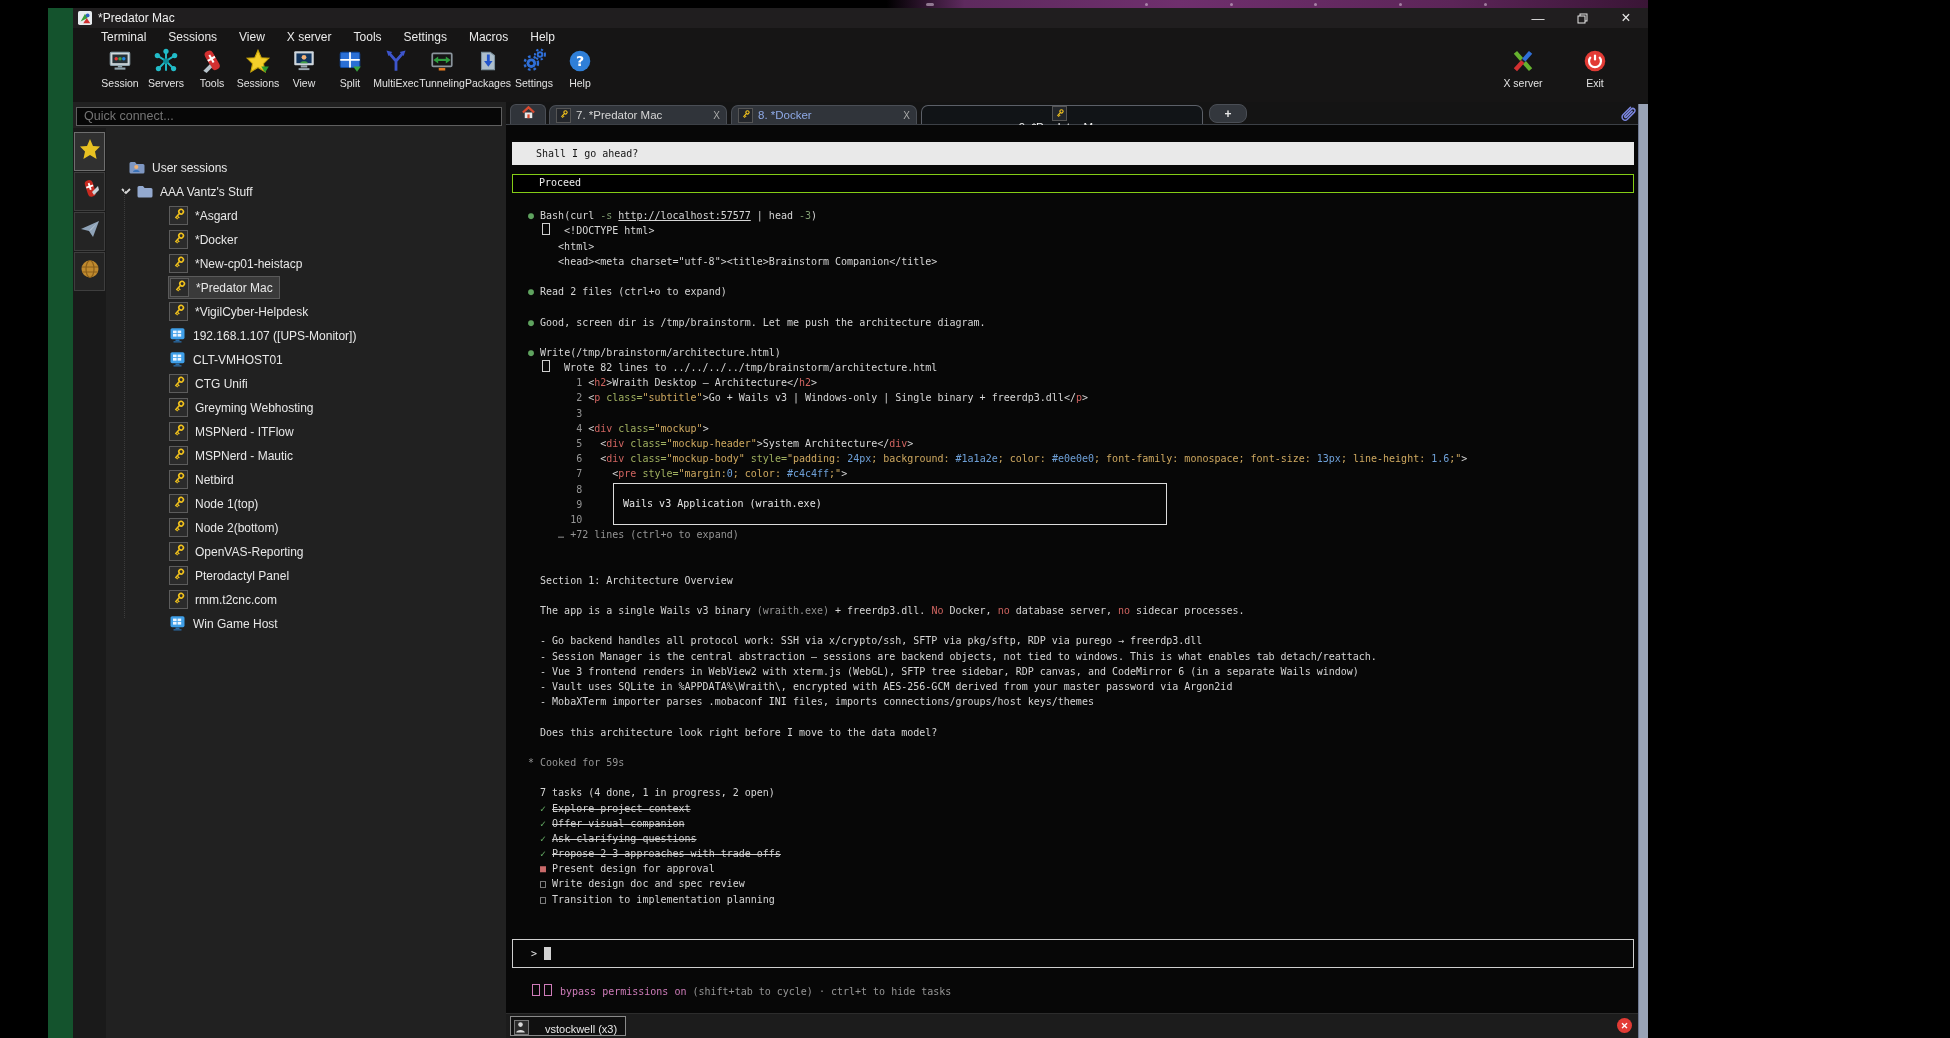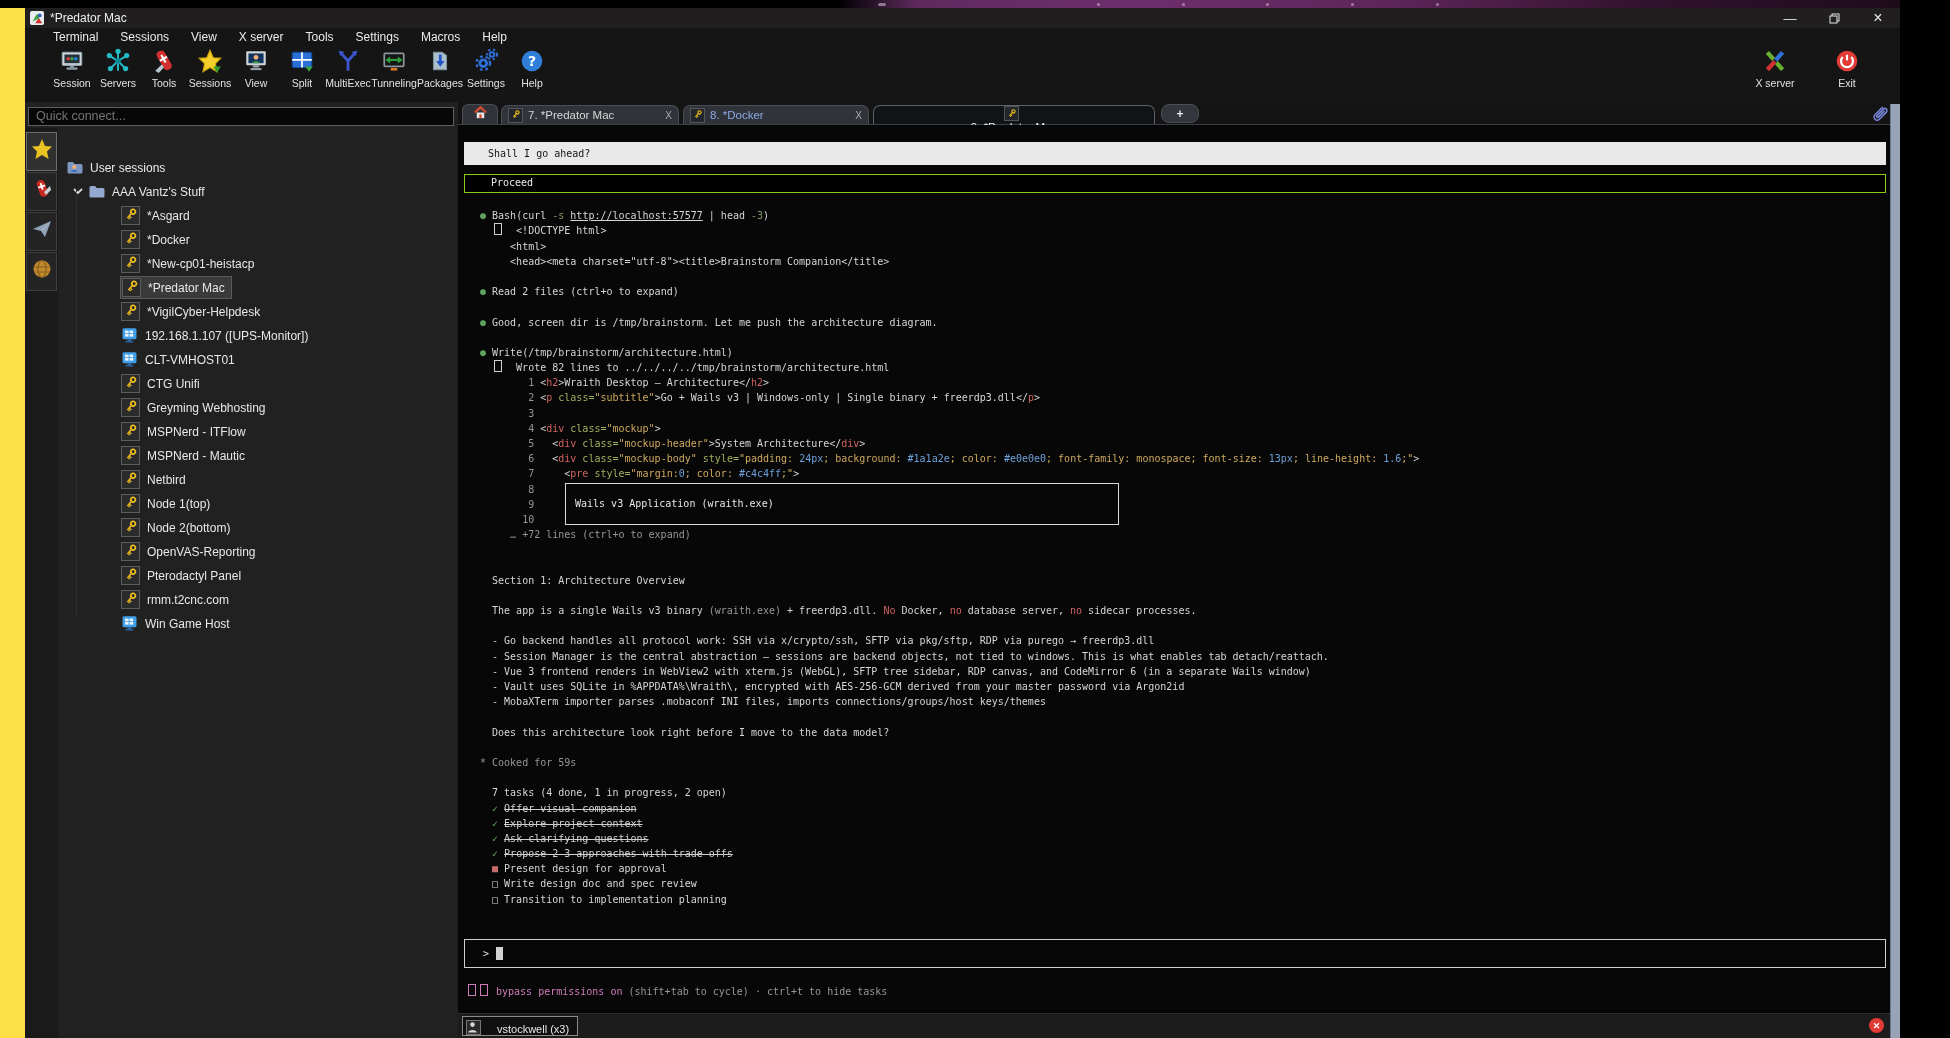--- a/index.html
+++ b/index.html
@@ -3,8 +3,8 @@
 <meta charset="utf-8">
 <style>
   html,body{margin:0;padding:0;background:#000;}
-  .screen{position:relative;width:1900px;height:1038px;background:#fde047;overflow:hidden;
-          font-family:"Liberation Sans",sans-serif;-webkit-font-smoothing:antialiased;}
+  .screen{position:relative;width:1600px;height:1038px;background:#14532d;overflow:hidden;
+          font-family:"Liberation Sans",sans-serif;margin-left:48px;-webkit-font-smoothing:antialiased;}
   
   .desk-strip{position:absolute;left:0;top:0;width:1950px;height:8px;
     background:linear-gradient(90deg,#000 0%,#000 43%,#5e2a5e 47%,#6f2f6d 58%,#5c2558 72%,#33122f 84%,#1a0a16 100%);}

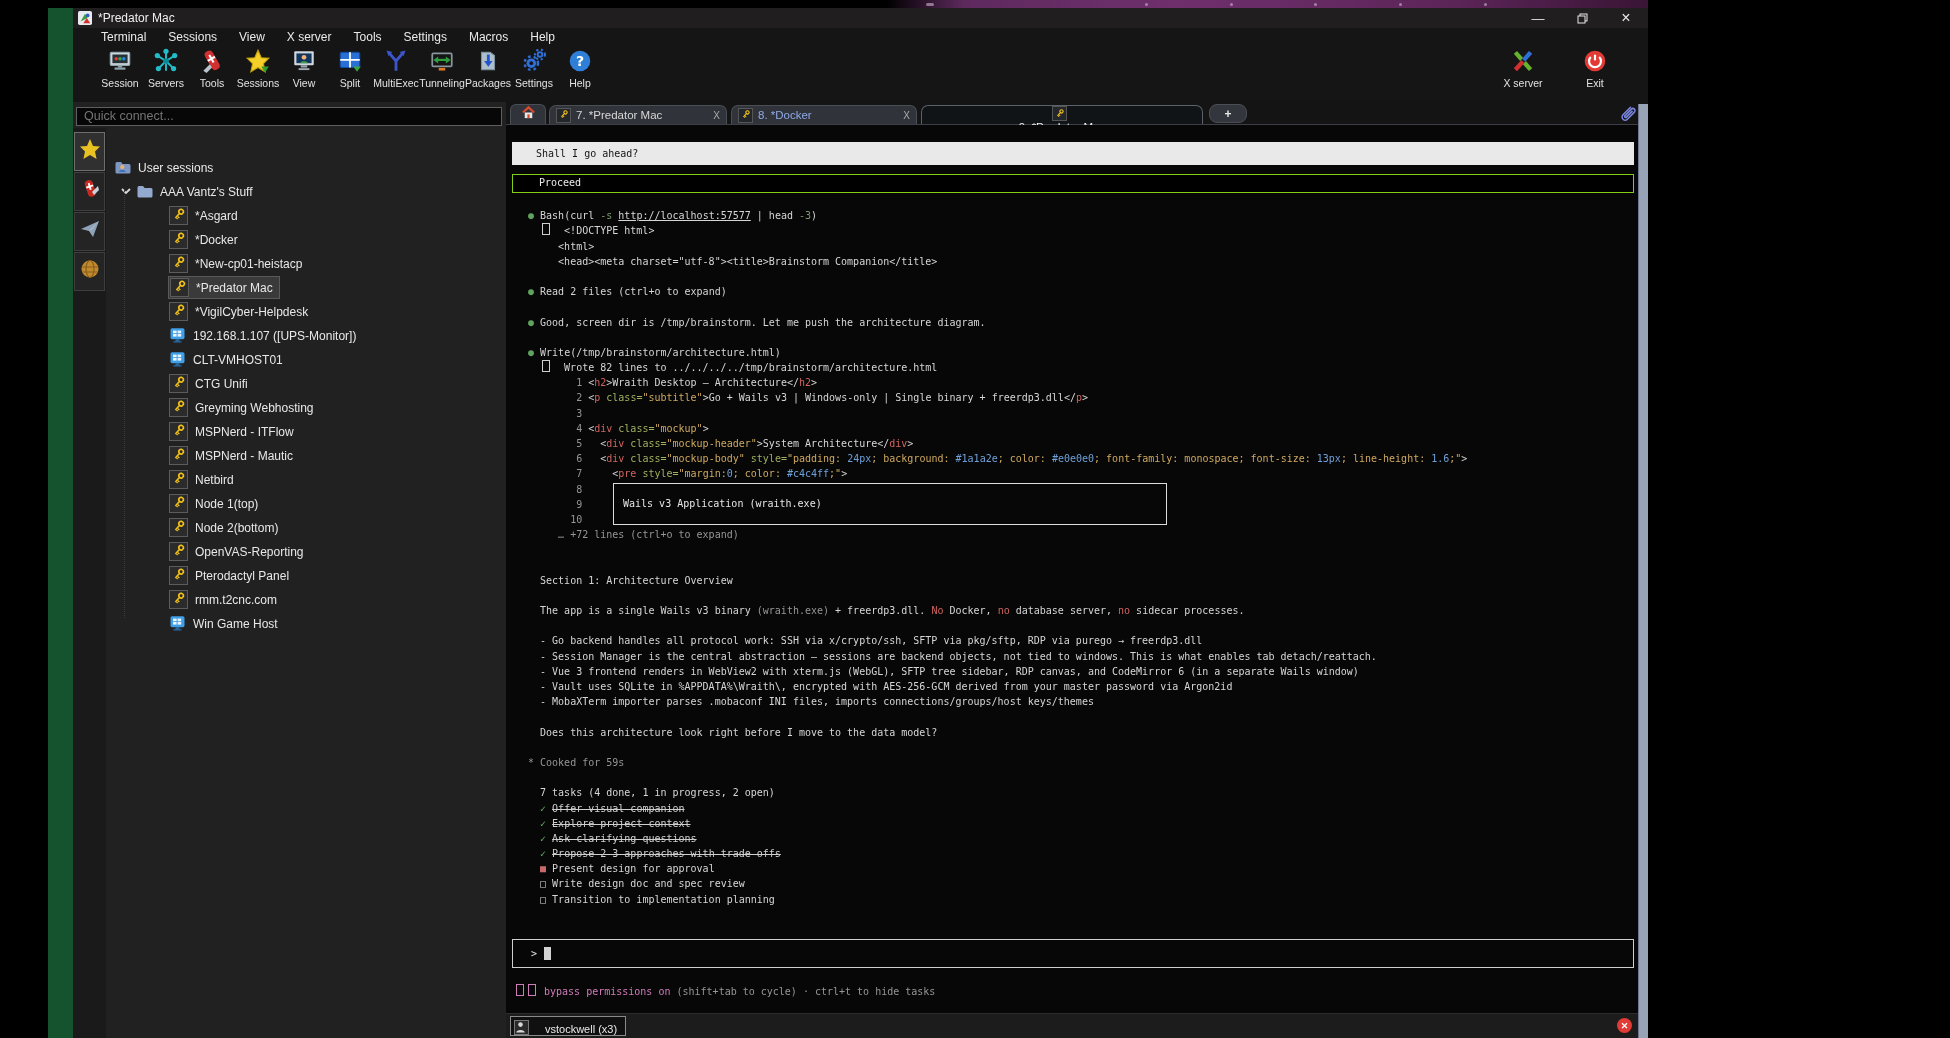--- a/index.html
+++ b/index.html
@@ -48,7 +48,7 @@
   .tlabel{margin-left:7px;}
   .trow.sel .selwrap{background:#3a3a3a;outline:1px solid #5a5a5a;}
   .selwrap{display:flex;align-items:center;padding:1px 6px 1px 1px;}
-  .ind0{padding-left:8px;text-align:center;} .ind1{padding-left:0px;} .ind2{padding-left:63px;}
+  .ind0{padding-left:22px;text-align:center;} .ind1{padding-left:0px;} .ind2{padding-left:63px;}
   
   .main{flex:1;display:flex;flex-direction:column;min-width:0;background:#0a0a0a;}
   .tabbar{height:22px;background:#141414;display:flex;align-items:flex-end;padding-left:4px;

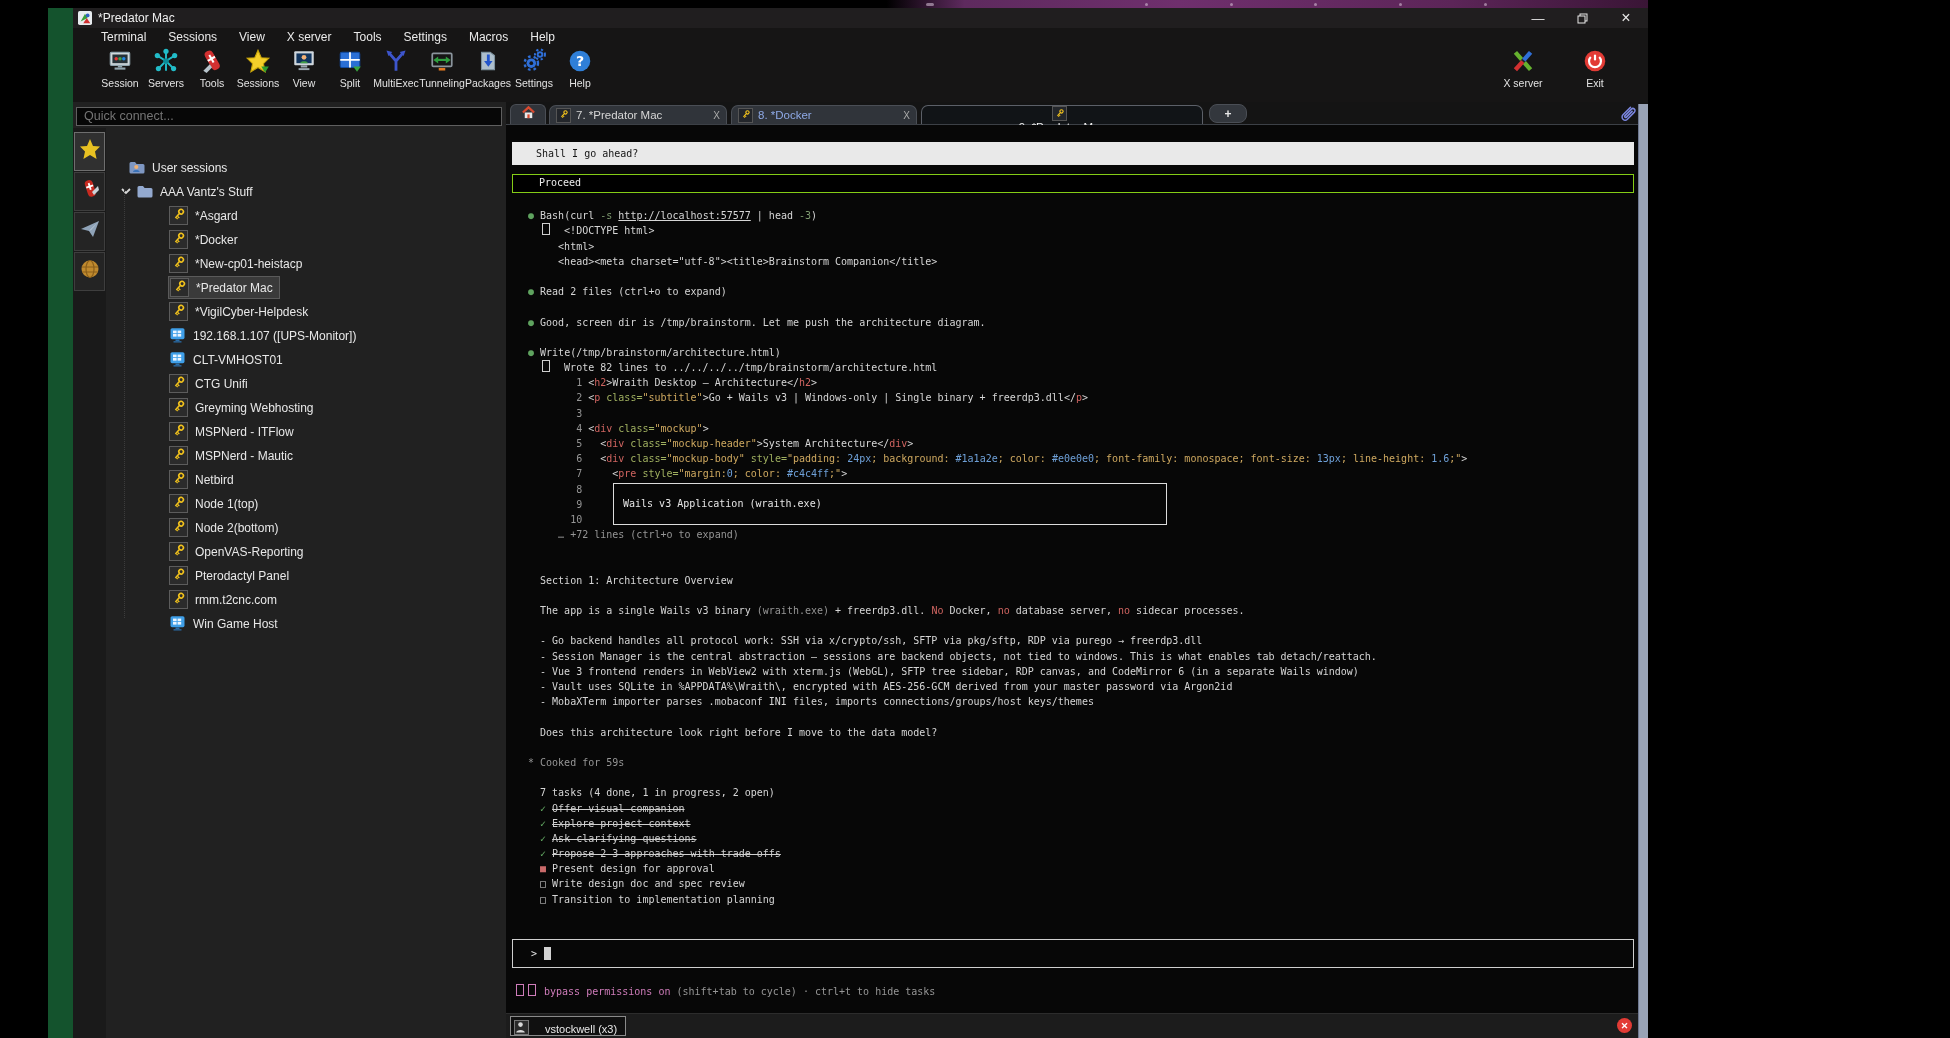--- a/index.html
+++ b/index.html
@@ -734,8 +734,8 @@
               <div class="tline"><span class="gy">* Cooked for 59s</span></div>
               <div class="tline"> </div>
               <div class="tline"><span class="w">  7 tasks (4 done, 1 in progress, 2 open)</span></div>
+              <div class="tline"><span class="gn">  ✓ </span><span class="st">Explore project context</span></div>
               <div class="tline"><span class="gn">  ✓ </span><span class="st">Offer visual companion</span></div>
-              <div class="tline"><span class="gn">  ✓ </span><span class="st">Explore project context</span></div>
               <div class="tline"><span class="gn">  ✓ </span><span class="st">Ask clarifying questions</span></div>
               <div class="tline"><span class="gn">  ✓ </span><span class="st">Propose 2-3 approaches with trade-offs</span></div>
               <div class="tline"><span class="sq">  ■ </span><span class="w">Present design for approval</span></div>

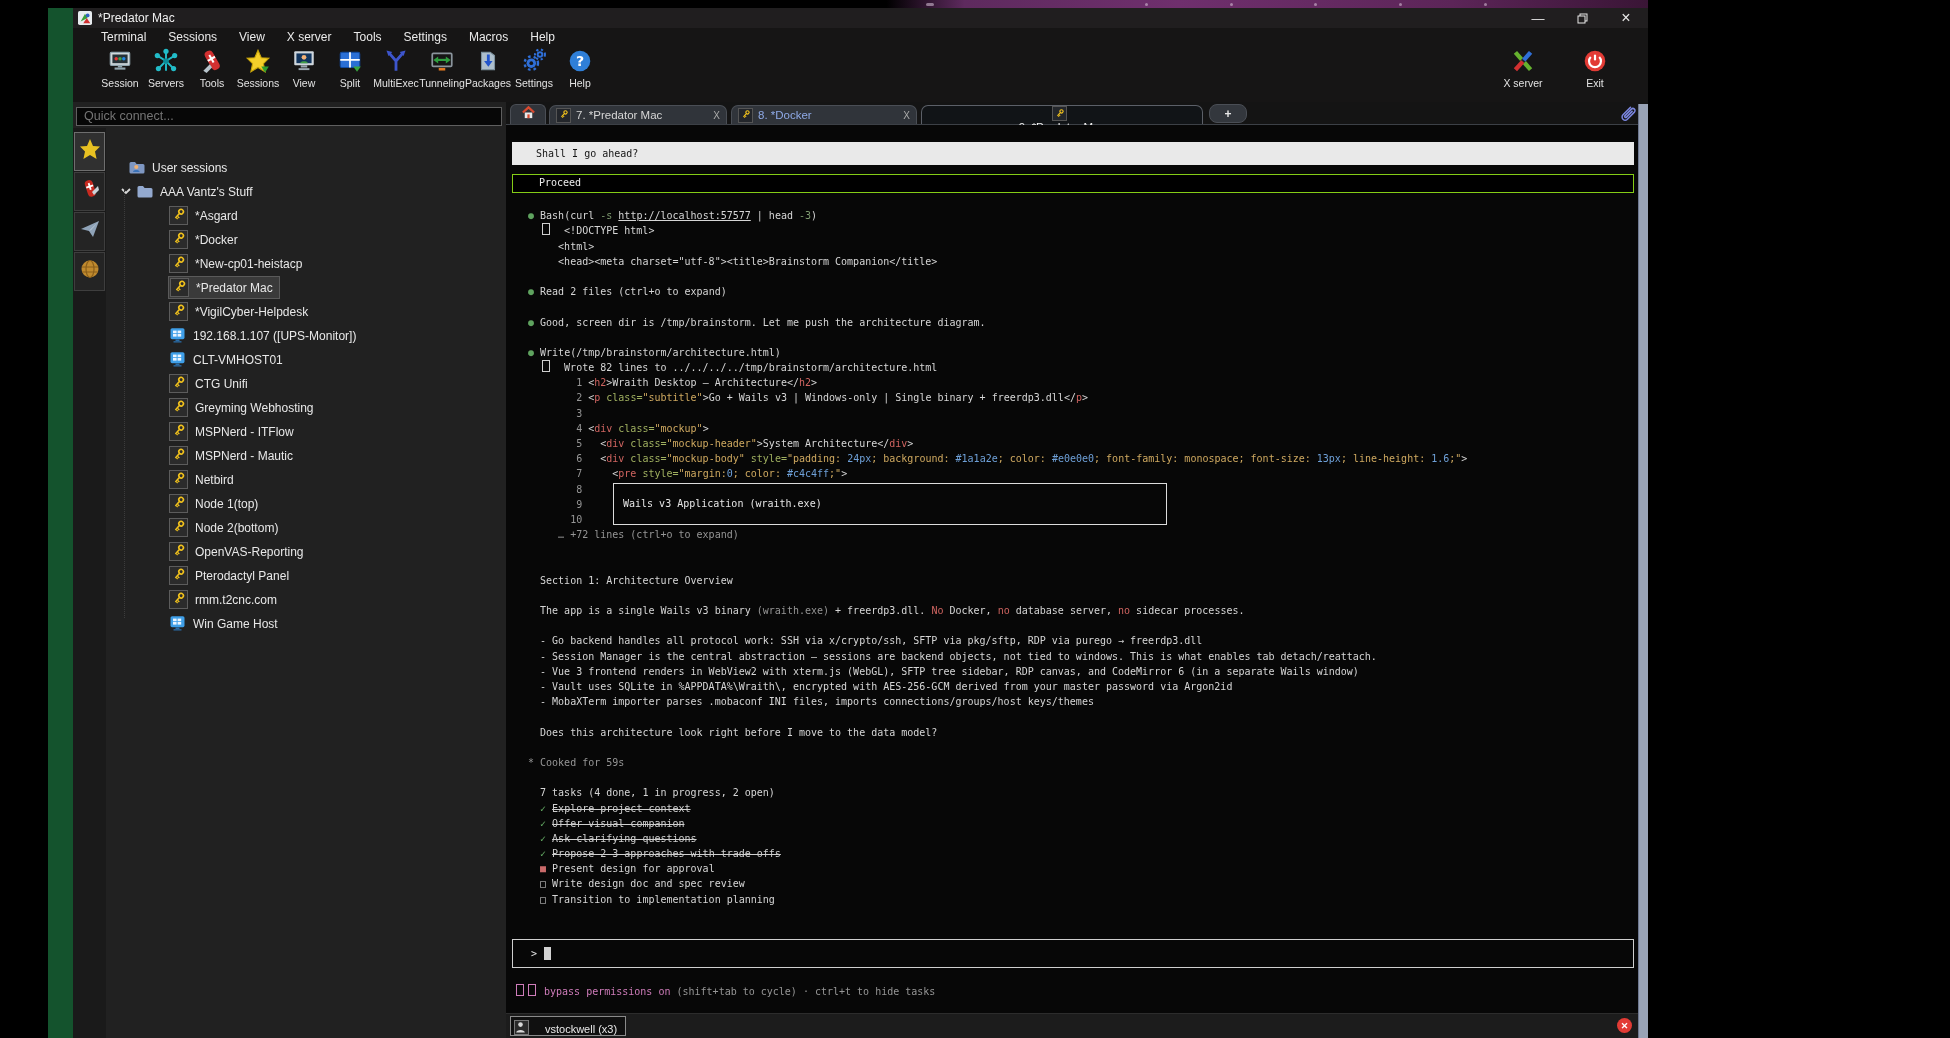--- a/index.html
+++ b/index.html
@@ -92,7 +92,7 @@
   .prompt-box{position:absolute;left:6px;right:14px;bottom:45px;border:1px solid #cfcfcf;height:27px;
     display:flex;align-items:center;padding-left:18px;color:#e6e6e6;}
   .cursor{display:inline-block;width:7px;height:13px;background:#d2d2d2;margin-left:7px;}
-  .status{position:absolute;left:8px;bottom:14px;white-space:pre;}
+  .status{position:absolute;left:24px;bottom:14px;white-space:pre;}
   
   .botbar{height:24px;background:#1c1c1c;border-top:1px solid #2c2c2c;display:flex;align-items:center;
     position:relative;flex:none;}

